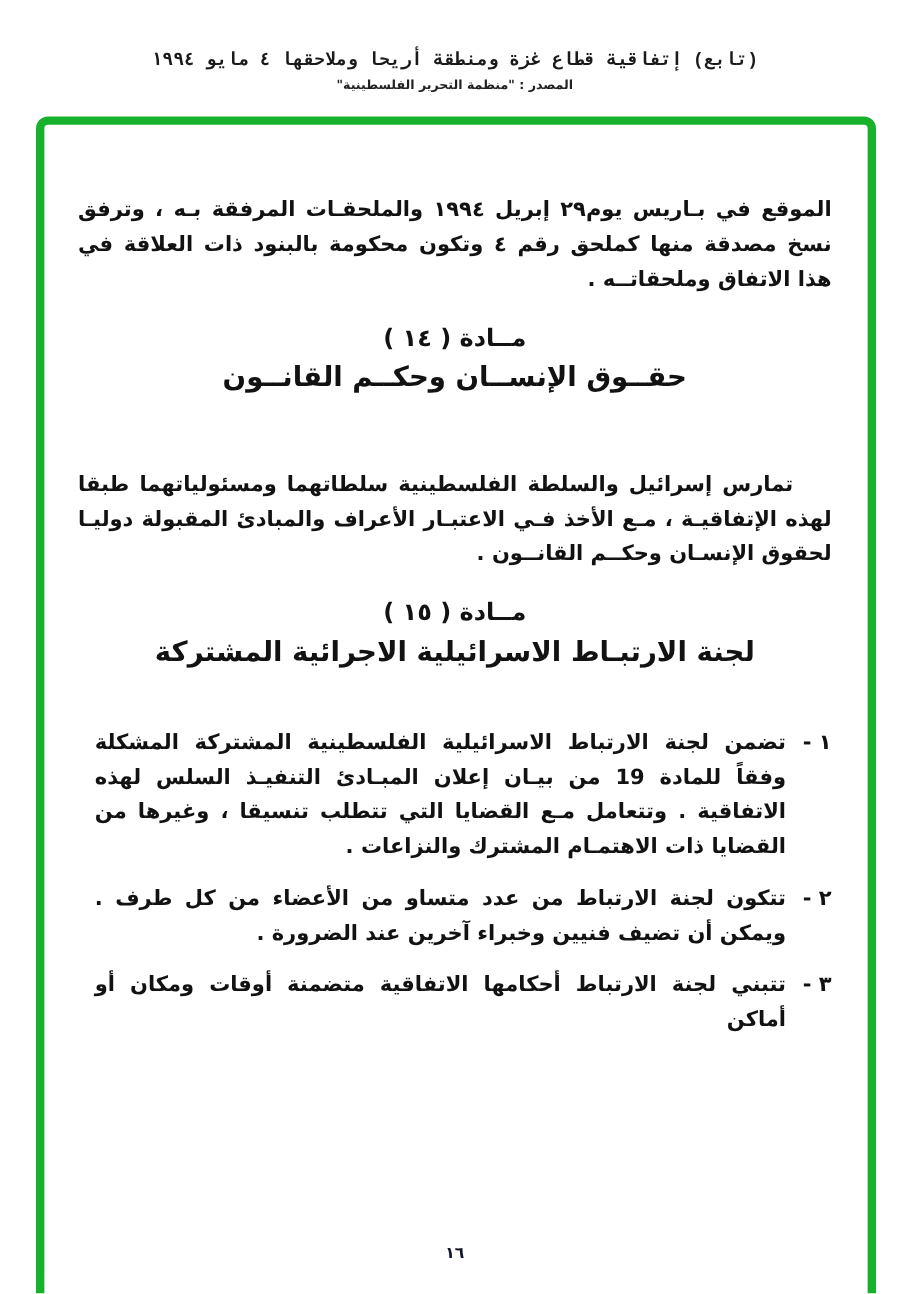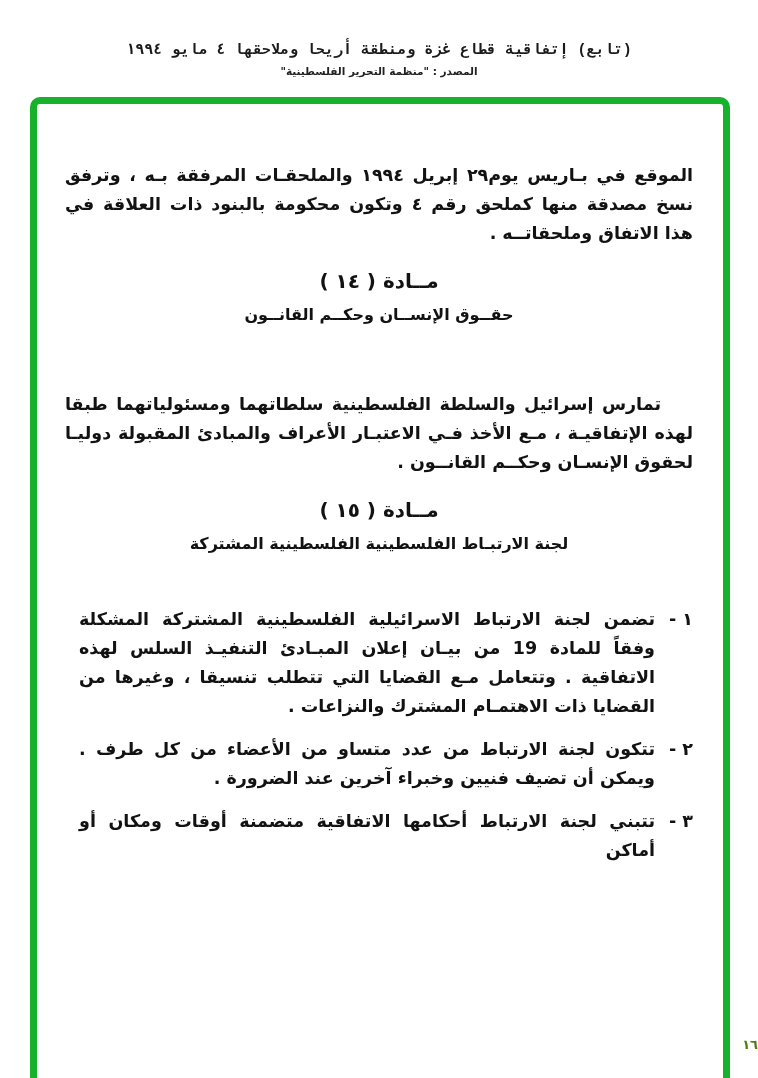--- a/index.html
+++ b/index.html
@@ -75,7 +75,7 @@
     line-height: 30px;
   }
   .article-subtitle {
-    font-size: 16px;
+    font-size: 23px;
     line-height: 30px;
     margin-top: 4px;
   }

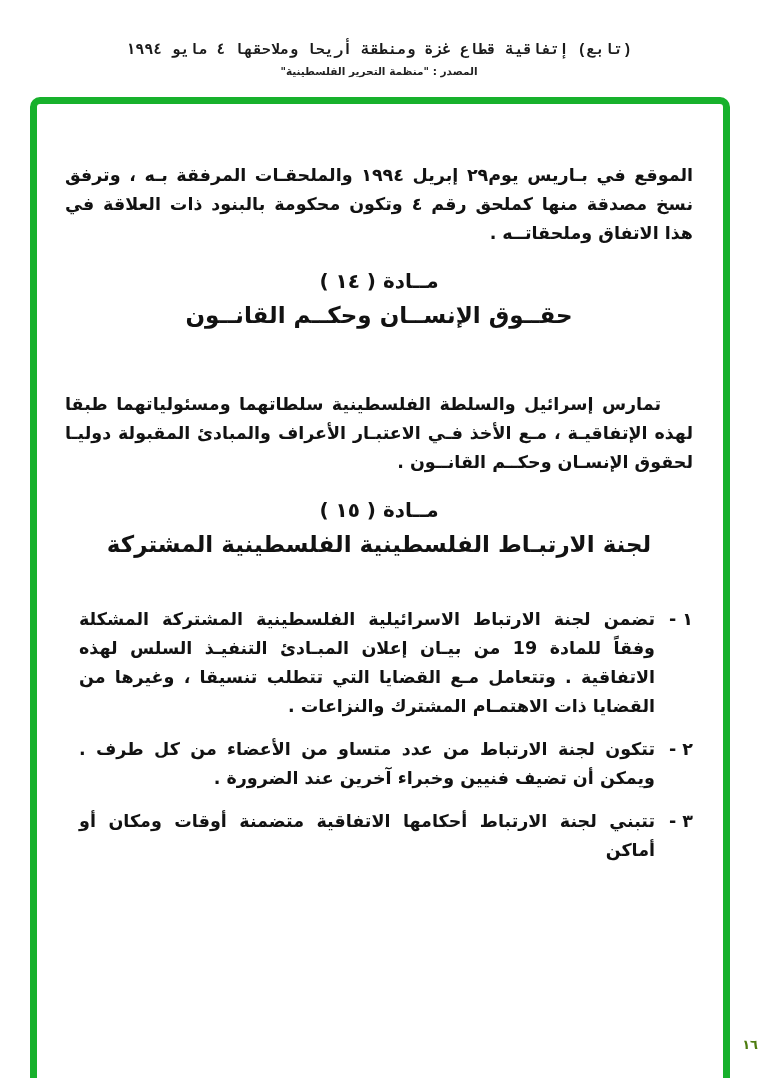--- a/index.html
+++ b/index.html
@@ -136,7 +136,7 @@
 
       <div class="article-heading">
         <div class="article-title">مــادة ( ١٥ )</div>
-        <div class="article-subtitle">لجنة الارتبـاط الفلسطينية الفلسطينية المشتركة</div>
+        <div class="article-subtitle">لجنة الارتبـاط الاسرائيلية الاجرائية المشتركة</div>
       </div>
 
       <div class="items">

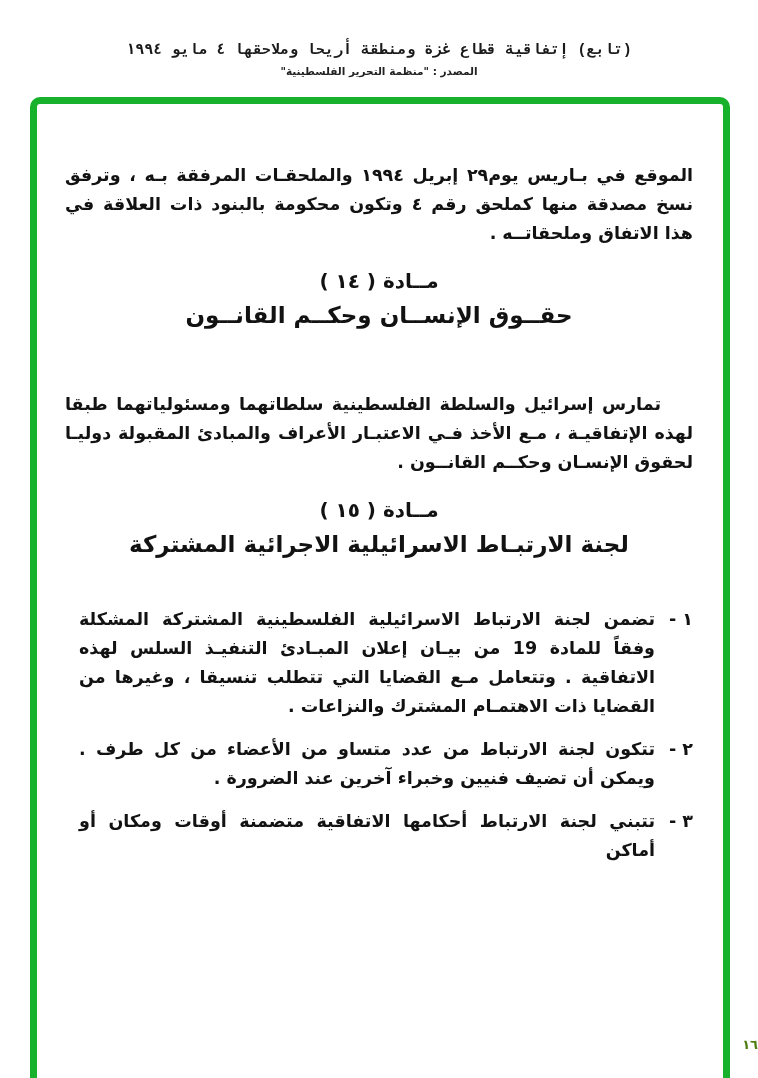--- a/index.html
+++ b/index.html
@@ -106,10 +106,11 @@
     top: 1037px;
     left: 0;
     width: 100%;
+    text-align: center;
     direction: rtl;
     font-size: 13px;
     font-weight: bold;
-    color: #4d7c0f;
+    color: #0f172a;
   }
 </style>
 </head>

